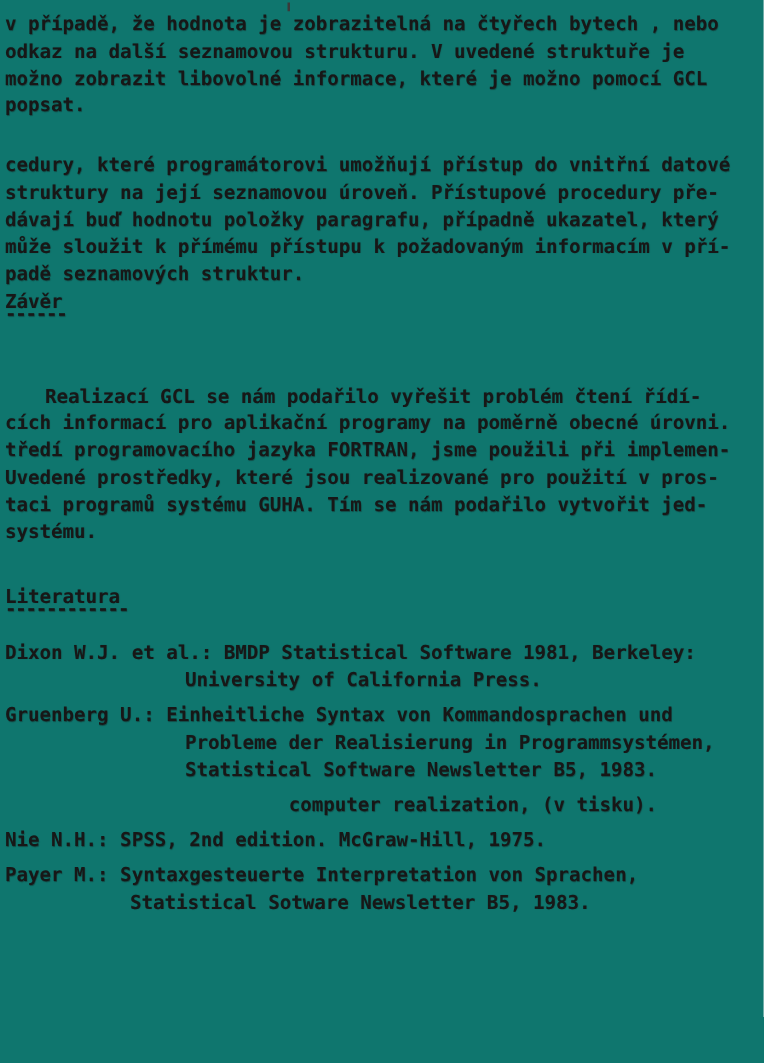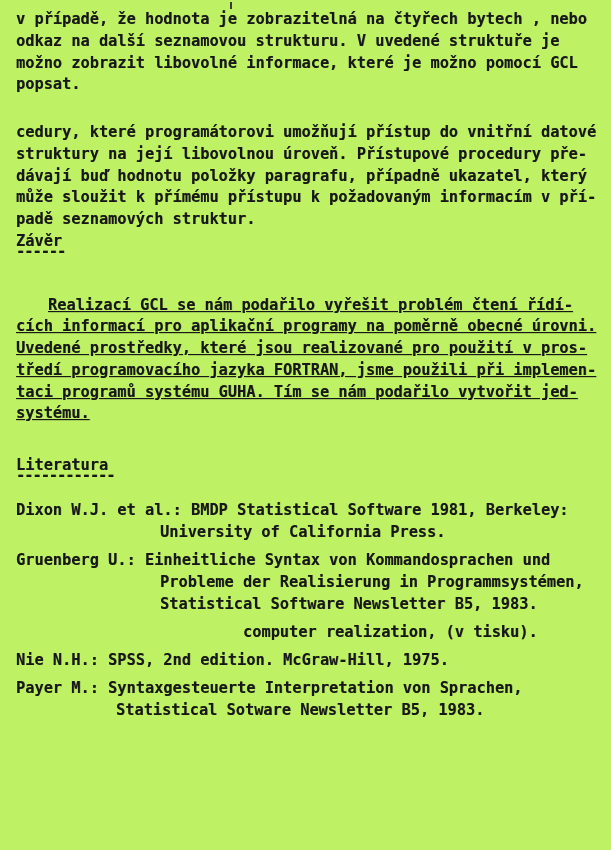--- a/index.html
+++ b/index.html
@@ -8,8 +8,8 @@
     width: 611px;
     height: 850px;
     box-sizing: border-box;
-    background: #bef264;
-    padding: 9px 6px 0 16px;
+    background: #0f766e;
+    padding: 9px 6px 0 4px;
     font-family: "DejaVu Sans Mono", "Liberation Mono", monospace;
     font-size: 15.3px;
     line-height: 21.75px;

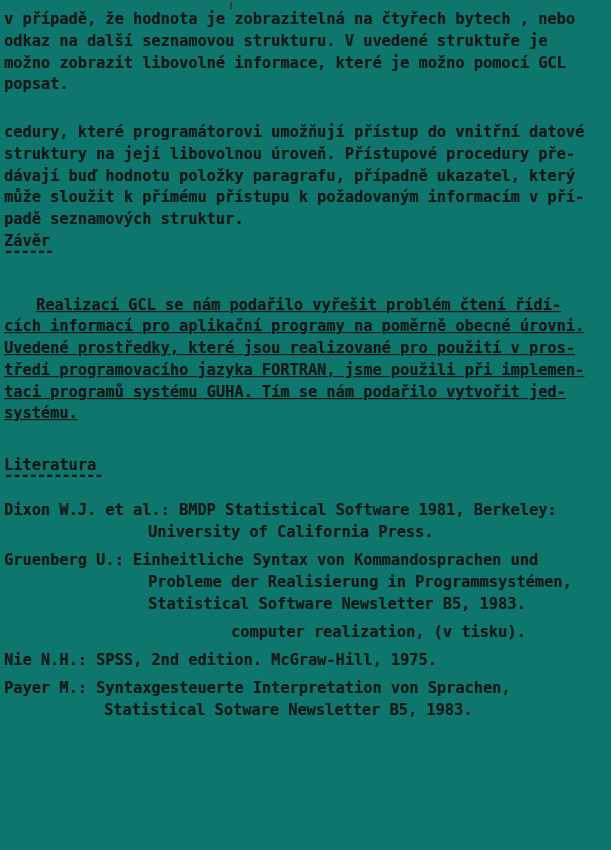--- a/index.html
+++ b/index.html
@@ -58,7 +58,7 @@
 
   <div class="para mt-p2">
     <div class="line">cedury, které programátorovi umožňují přístup do vnitřní datové</div>
-    <div class="line">struktury na její libovolnou úroveň. Přístupové procedury pře-</div>
+    <div class="line">struktury na její seznamovou úroveň. Přístupové procedury pře-</div>
     <div class="line">dávají buď hodnotu položky paragrafu, případně ukazatel, který</div>
     <div class="line">může sloužit k přímému přístupu k požadovaným informacím v pří-</div>
     <div class="line">padě seznamových struktur.</div>

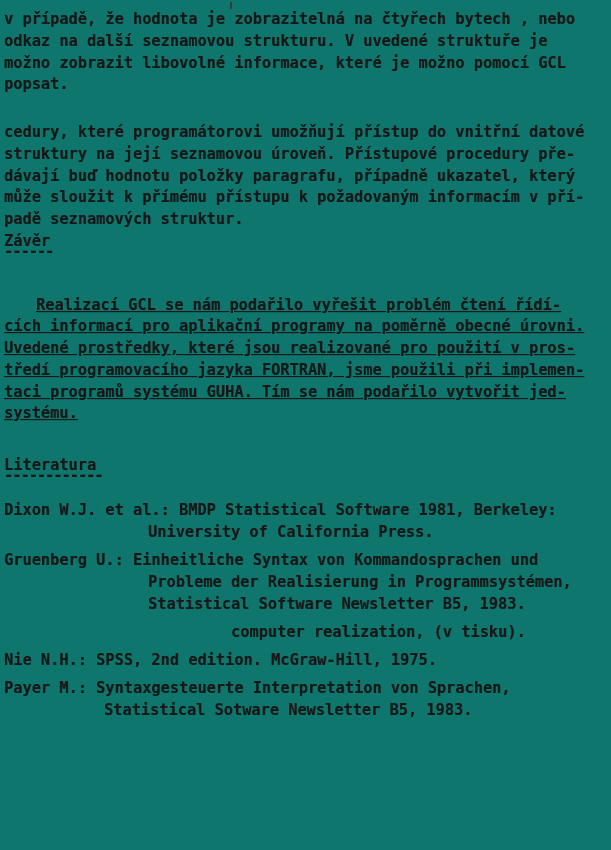--- a/index.html
+++ b/index.html
@@ -29,7 +29,7 @@
   }
   .mt-p2   { margin-top: 26px; }
   .mt-zaver{ }
-  .mt-p3   { margin-top: 39px; text-decoration: underline; }
+  .mt-p3   { margin-top: 51px; }
   .mt-lit  { margin-top: 30px; }
   .mt-refs { margin-top: 19px; }
   .ref { margin-bottom: 6px; line-height: 22px; }

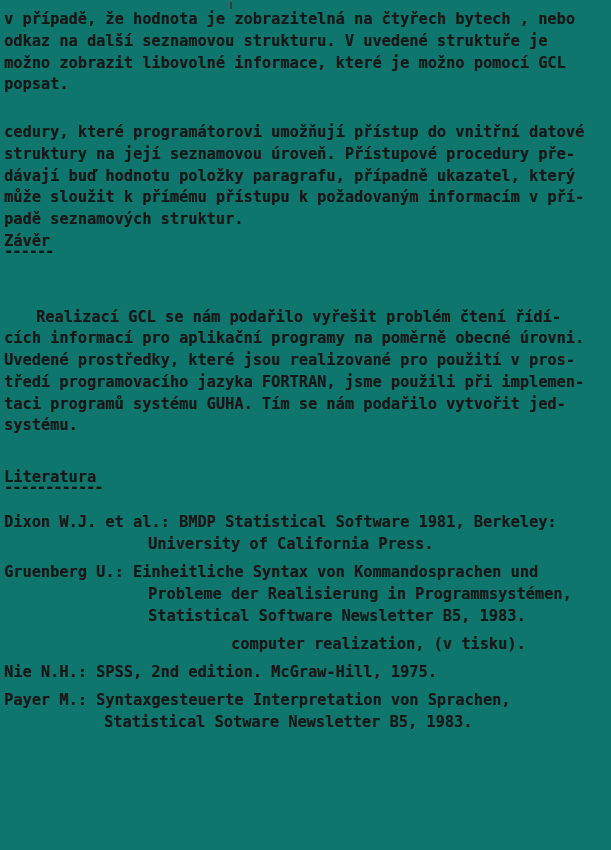--- a/index.html
+++ b/index.html
@@ -72,8 +72,8 @@
   <div class="para mt-p3">
     <div class="line indent1">Realizací GCL se nám podařilo vyřešit problém čtení řídí-</div>
     <div class="line">cích informací pro aplikační programy na poměrně obecné úrovni.</div>
+    <div class="line">tředí programovacího jazyka FORTRAN, jsme použili při implemen-</div>
     <div class="line">Uvedené prostředky, které jsou realizované pro použití v pros-</div>
-    <div class="line">tředí programovacího jazyka FORTRAN, jsme použili při implemen-</div>
     <div class="line">taci programů systému GUHA. Tím se nám podařilo vytvořit jed-</div>
     <div class="line">systému.</div>
   </div>

